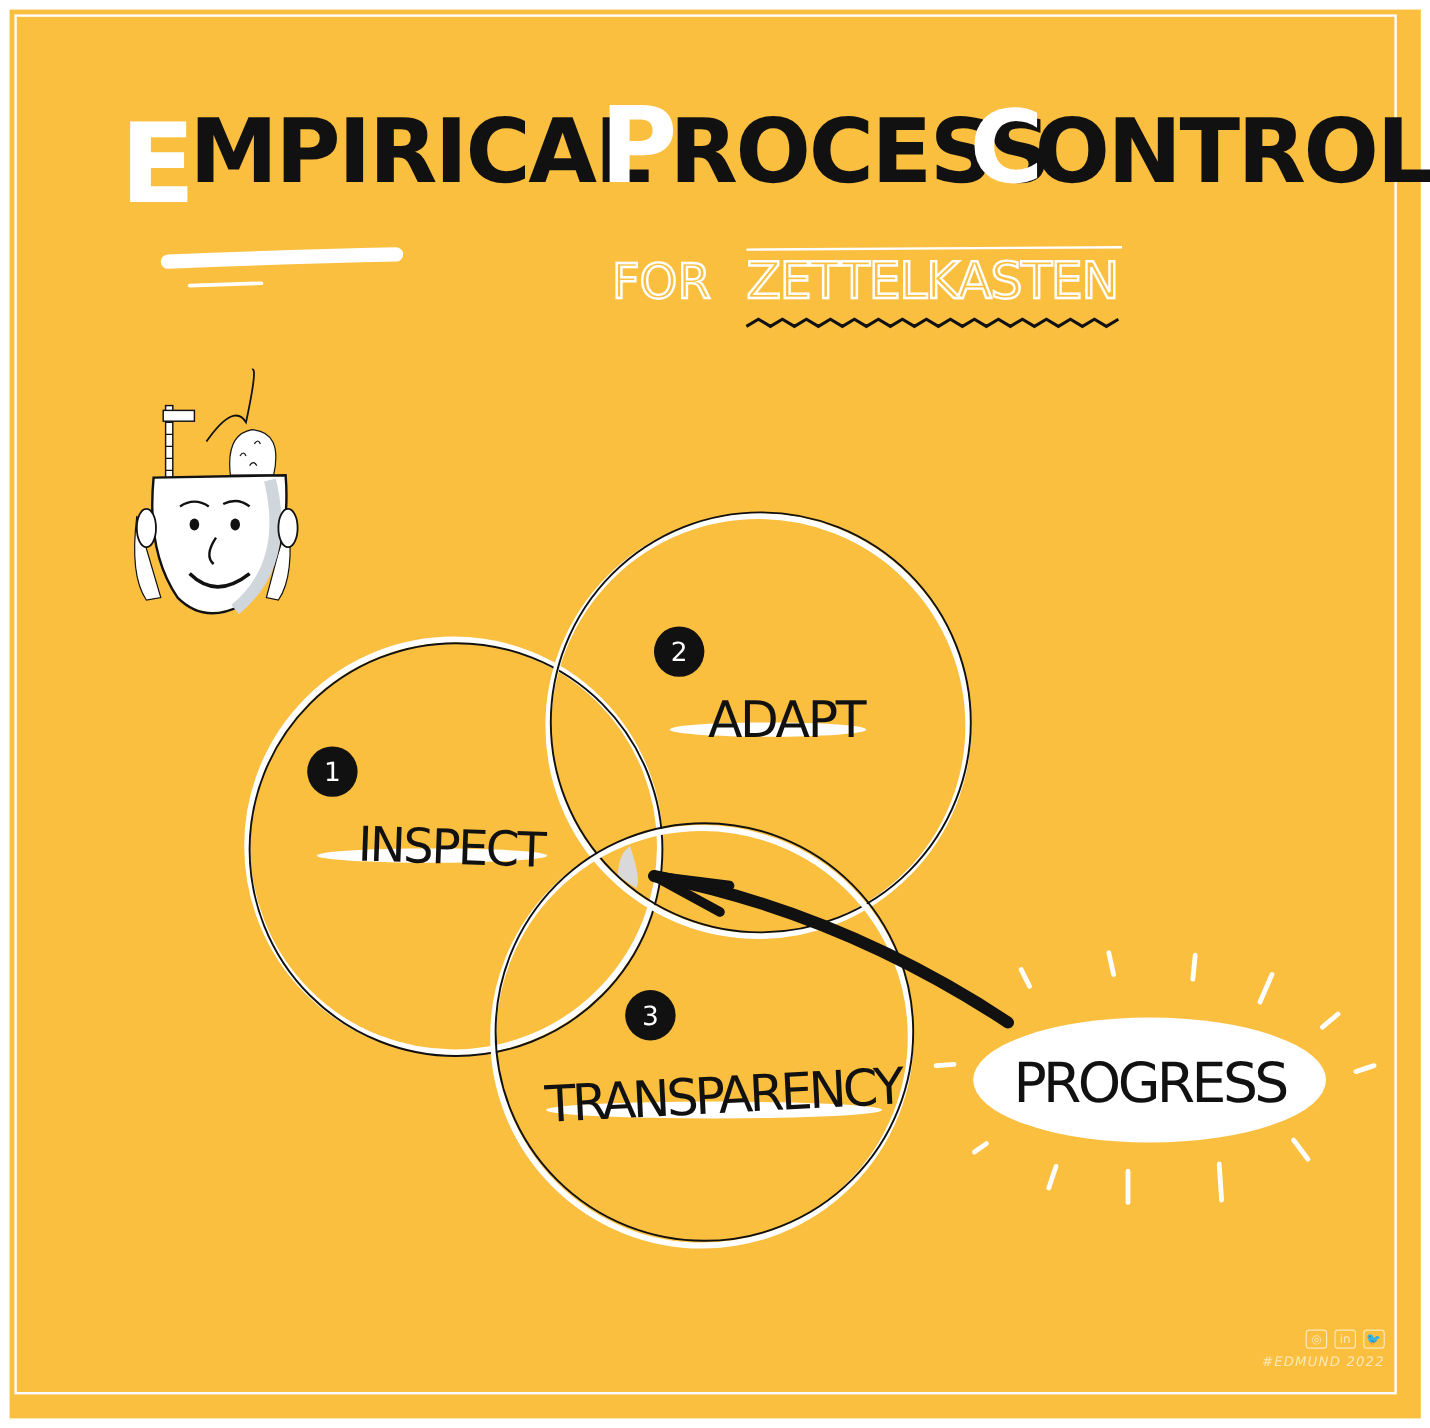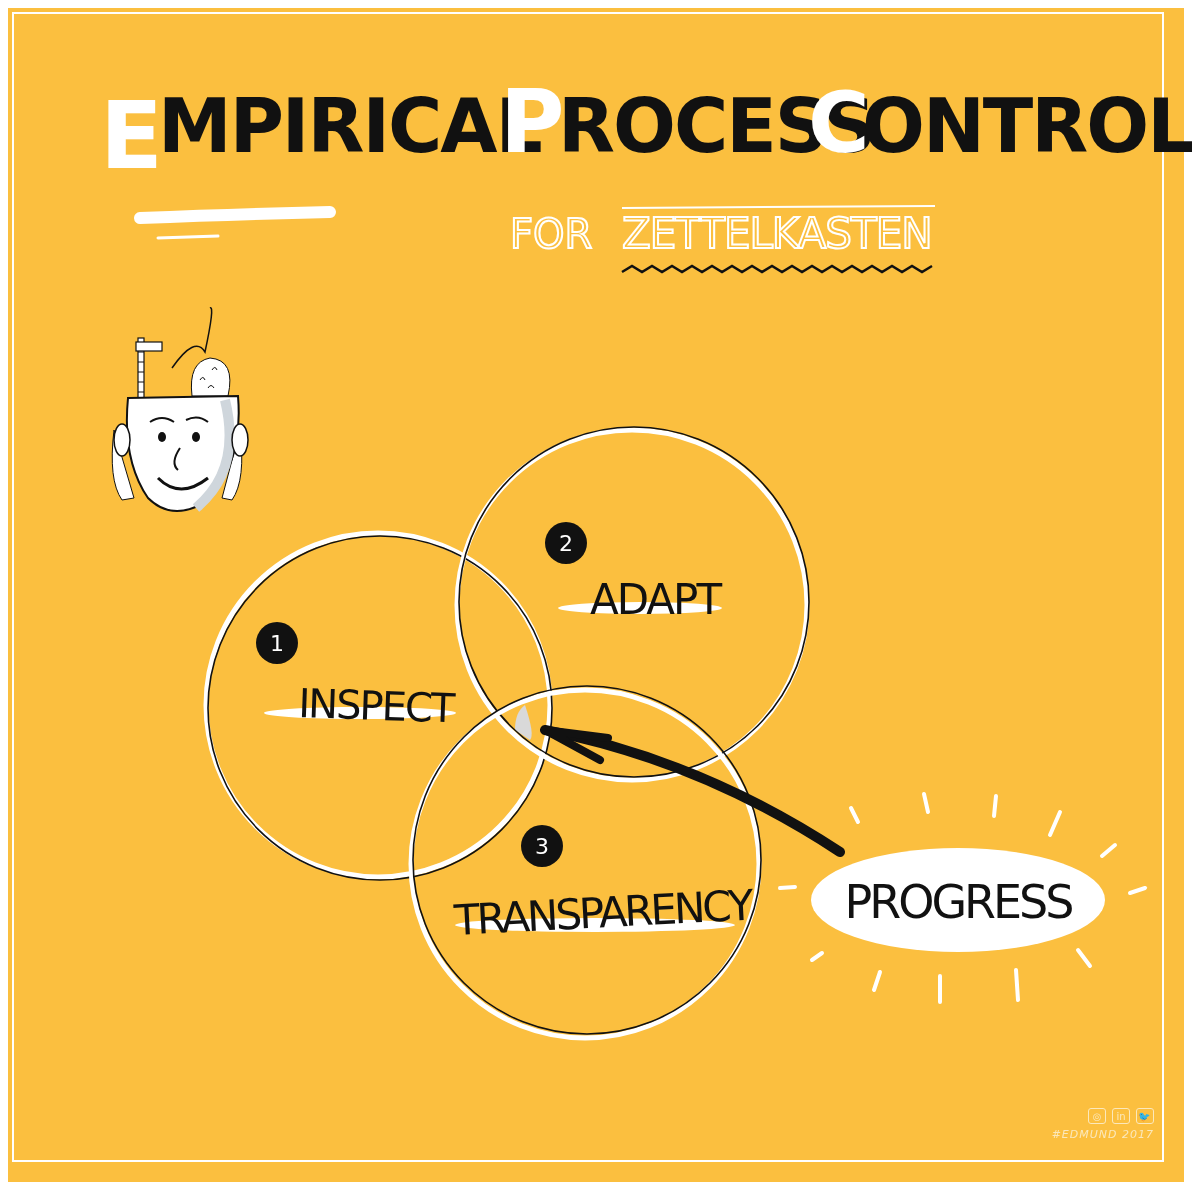--- a/index.html
+++ b/index.html
@@ -122,7 +122,7 @@
     <span class="ico">in</span>
     <span class="ico">🐦</span>
   </div>
-  <span class="sig">#EDMUND 2017</span>
+  <span class="sig">#EDMUND 2022</span>
 </div>
 
 </body></html>

